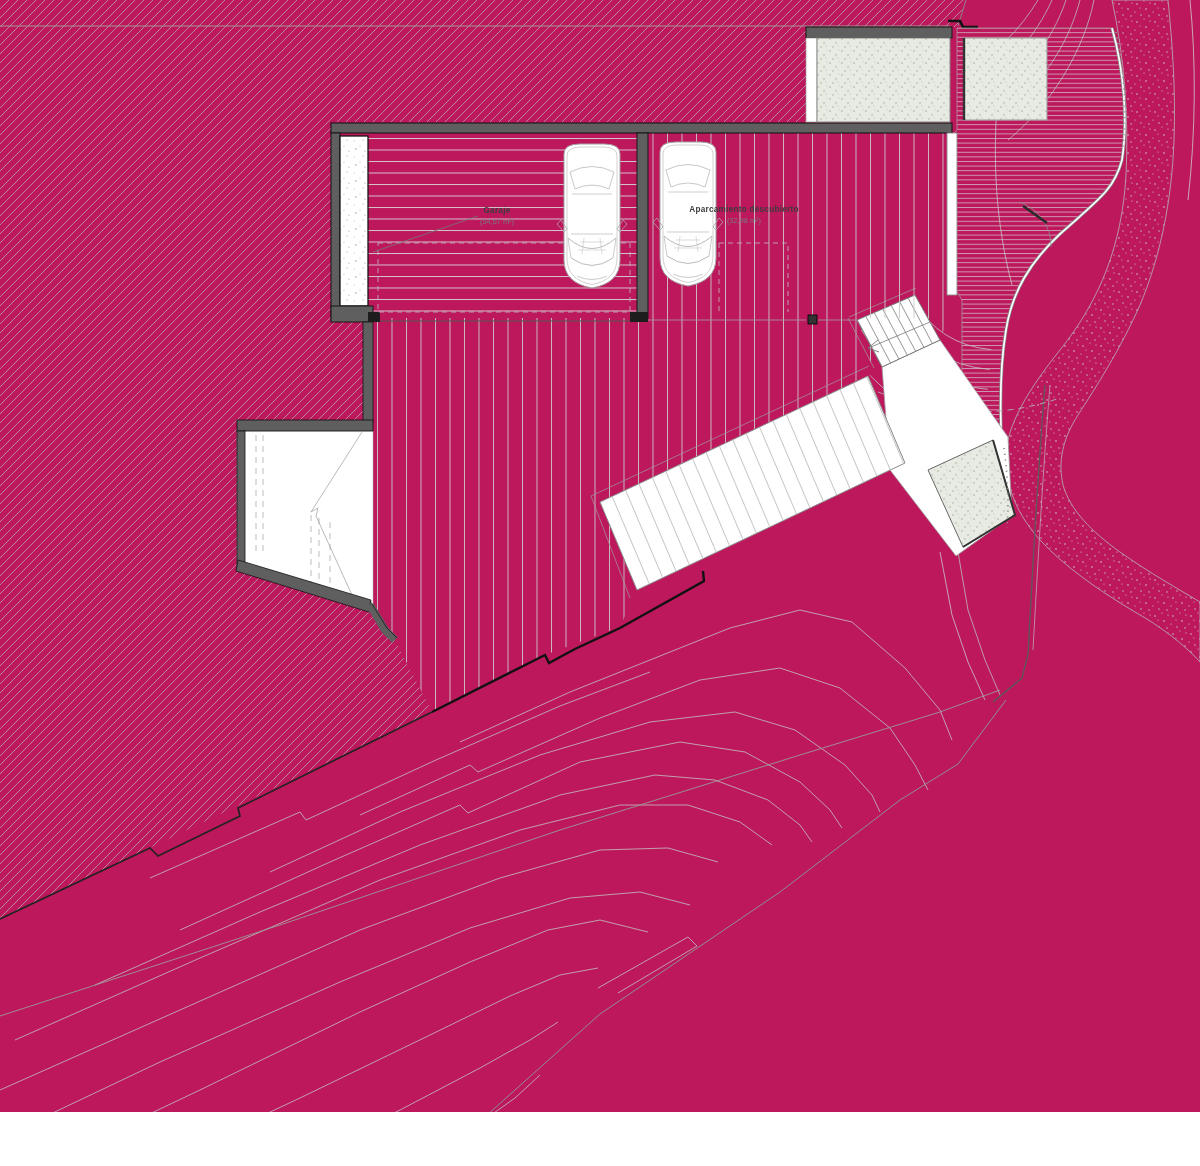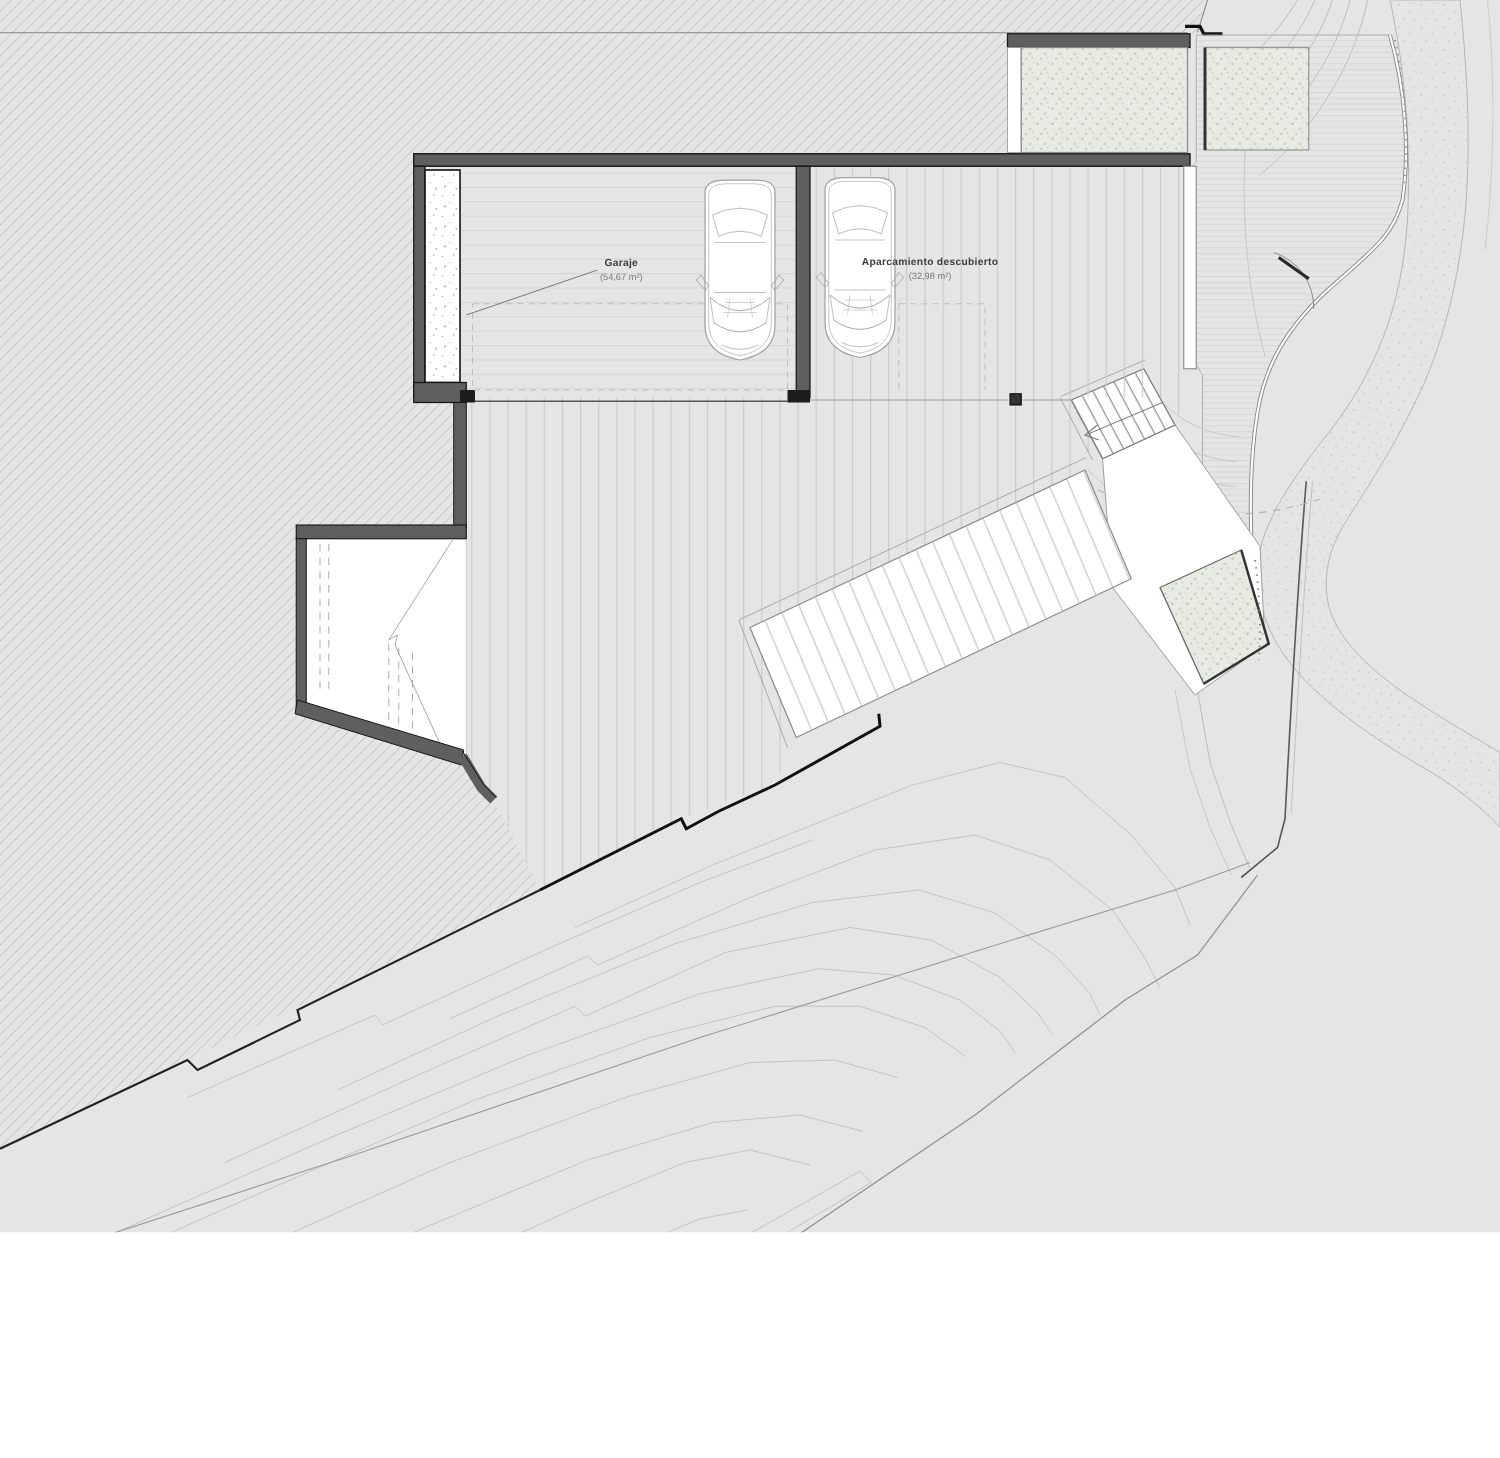--- a/index.html
+++ b/index.html
@@ -3,7 +3,7 @@
 <meta charset="utf-8">
 <style>
   html,body{margin:0;padding:0;background:#ffffff;}
-  #stage{position:relative;width:1200px;height:986px;background:#e5e5e5;overflow:hidden;
+  #stage{position:relative;width:1200px;height:1112px;background:#be185d;overflow:hidden;
          font-family:"Liberation Sans", sans-serif;}
   svg{display:block;}
   text{font-family:"Liberation Sans", sans-serif;}

